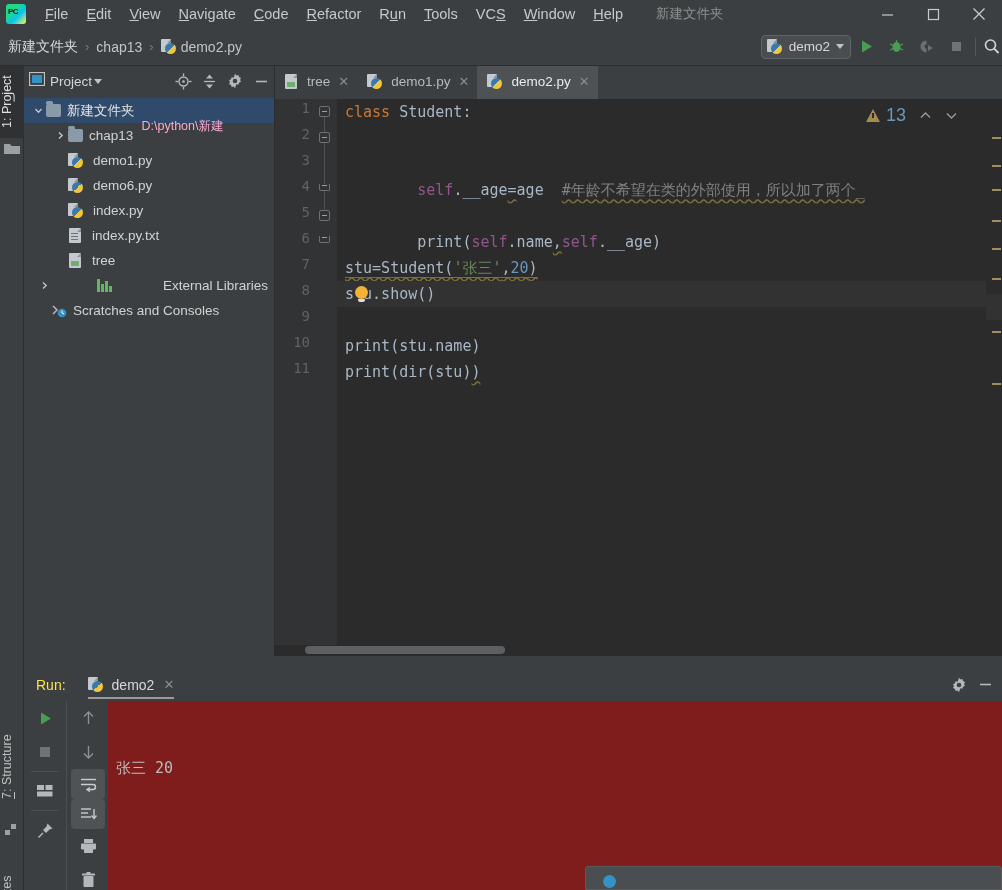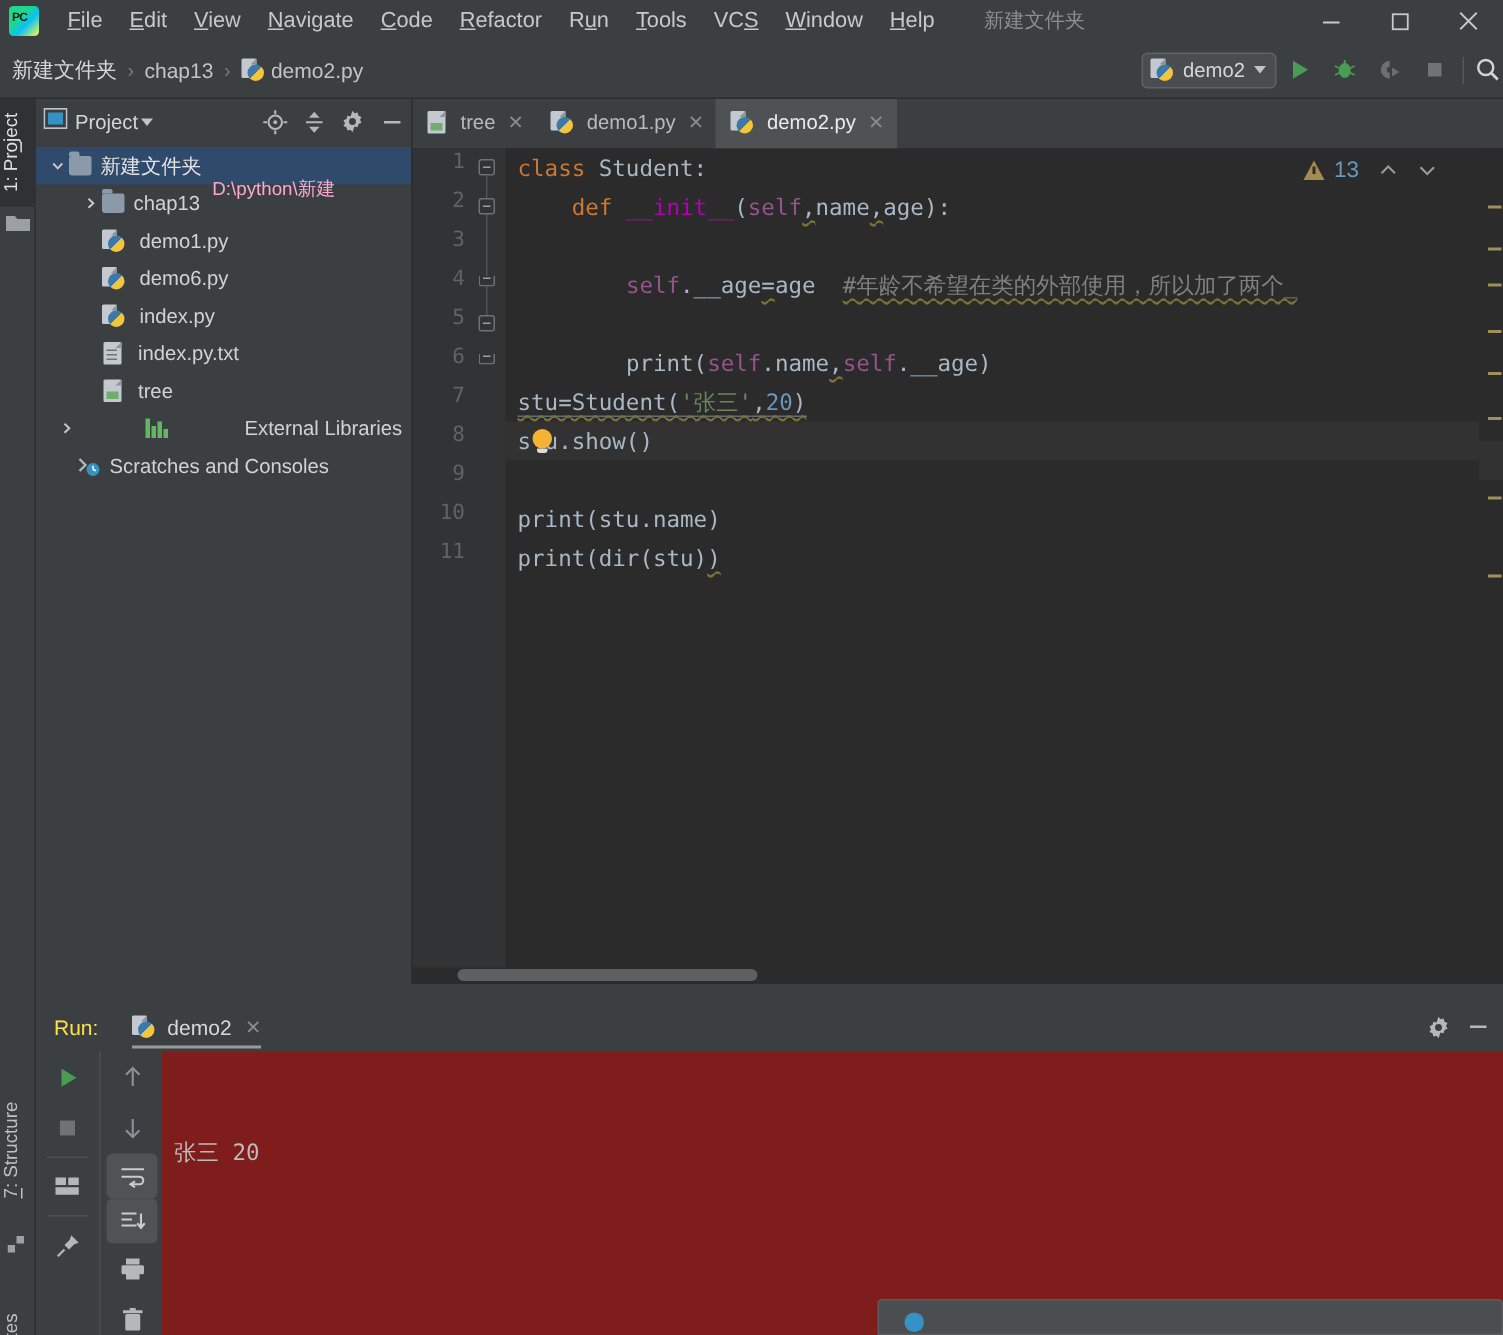--- a/index.html
+++ b/index.html
@@ -158,7 +158,7 @@
   .bulb:after{content:"";position:absolute;left:3px;bottom:-3px;width:7px;height:3px;background:#dcdcdc;border-radius:0 0 2px 2px;}
 
   .warnbox {
-    position:absolute; right:44px; top:6px; display:flex; align-items:center; font-size:15px;
+    position:absolute; right:44px; top:6px; display:flex; align-items:center; font-size:18px;
   }
   .warn-tri { width:0;height:0;border-left:7px solid transparent;border-right:7px solid transparent;
               border-bottom:13px solid #a48b4f; position:relative; }

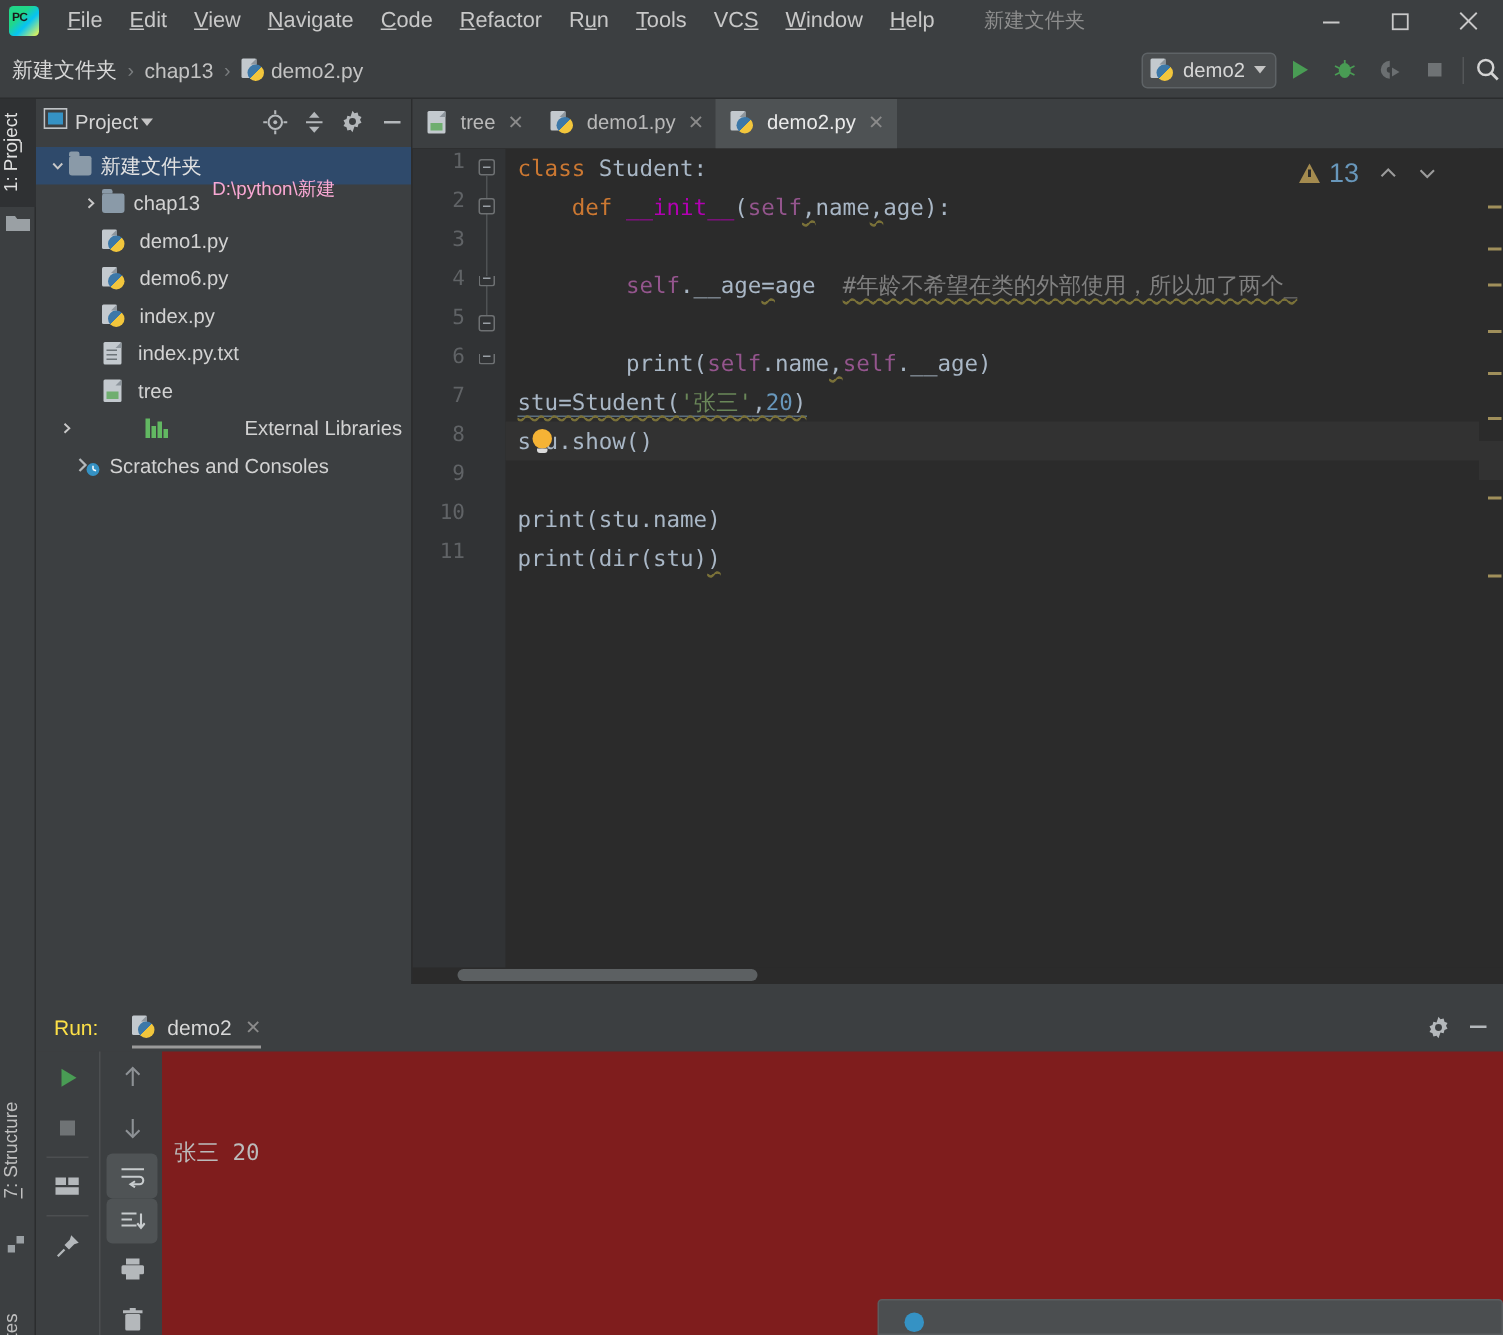--- a/index.html
+++ b/index.html
@@ -504,7 +504,6 @@
 
       <div class="code">
         <div class="cl" style="top:0px"><span class="kw">class</span> <span class="cls">Student</span>:</div>
-        <div class="cl" style="top:26px">    <span class="kw">def</span> <span class="initn">__init__</span>(<span class="sf">self</span><span class="warnu">,</span>name<span class="warnu">,</span>age):</div>
         <div class="cl" style="top:78px">        <span class="sf">self</span>.<span>__age</span><span class="warnu">=</span>age  <span class="cmt warnu">#年龄不希望在类的外部使用，所以加了两个_</span></div>
         <div class="cl" style="top:130px">        <span class="fcall">print</span>(<span class="sf">self</span>.name<span class="warnu">,</span><span class="sf">self</span>.__age)</div>
         <div class="cl" style="top:156px"><span class="solidu warnu">stu=Student(</span><span class="str solidu warnu">'张三'</span><span class="solidu warnu">,</span><span class="num solidu warnu">20</span><span class="solidu warnu">)</span></div>

